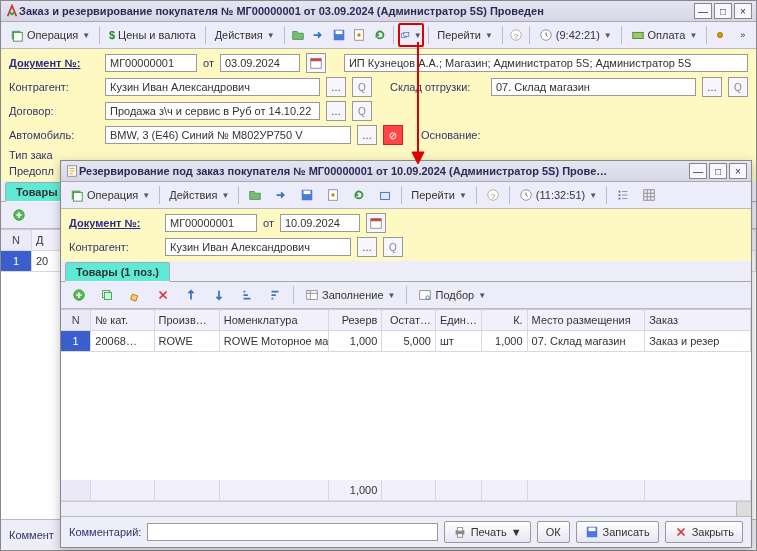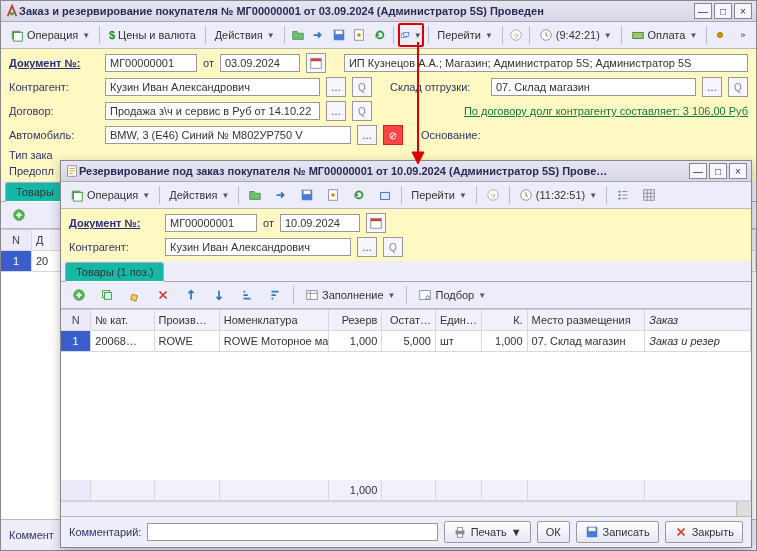--- a/index.html
+++ b/index.html
@@ -382,7 +382,6 @@
           <span style="color:#888">Q</span>
         </div>
       <span style="width:6px"></span>
-      <span class="underline-link" style="flex:1;text-align:right">По договору долг контрагенту составляет: 3 106,00 Руб</span>
     </div>
     <div class="row">
       <span class="lbl" style="width:90px">Автомобиль:</span>

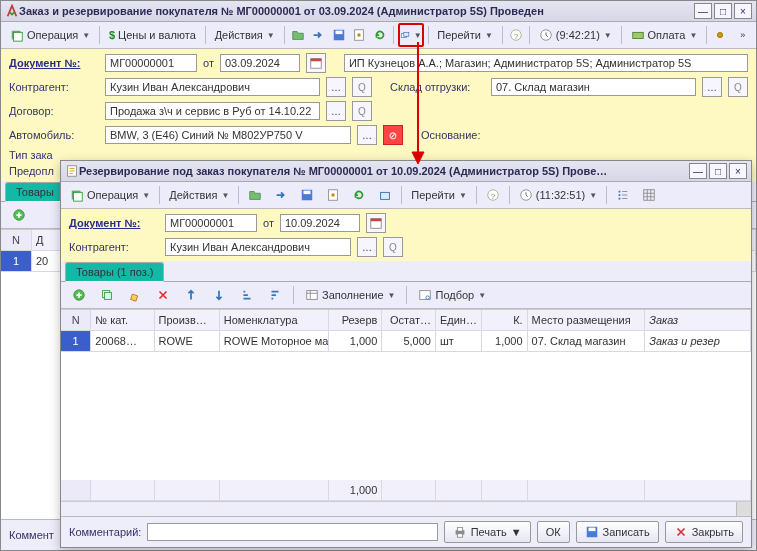--- a/index.html
+++ b/index.html
@@ -135,8 +135,8 @@
         font-size: 11px;
     }
     .tab.active {
-        background: #14b8a6;
-        font-weight: normal;
+        background: #5eead4;
+        font-weight: bold;
         border-bottom: 1px solid #fff;
         position: relative; top: 1px;
     }

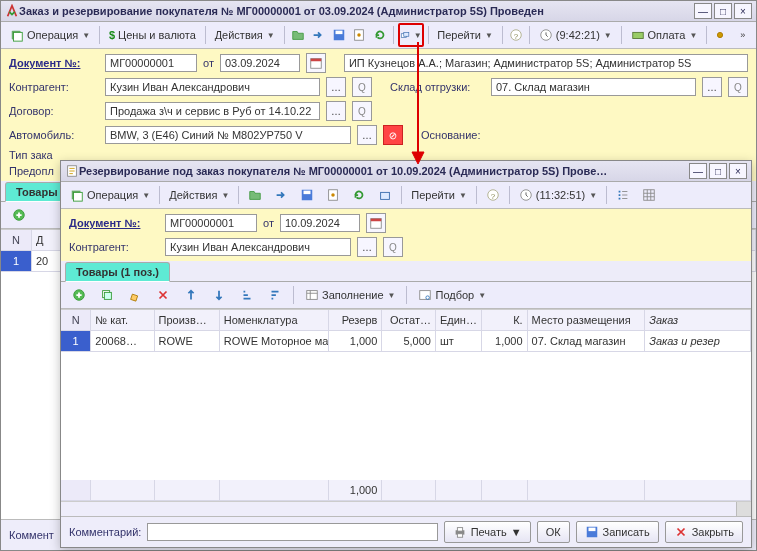--- a/index.html
+++ b/index.html
@@ -184,7 +184,7 @@
     .c-unit { width: 38px; }
     .c-k    { width: 38px; justify-content: flex-end; }
     .c-loc  { width: 112px; }
-    .c-ord  { width: 100px; font-style: italic; }
+    .c-ord  { width: 100px; }
     .btmbar {
         height: 30px;
         display: flex;

